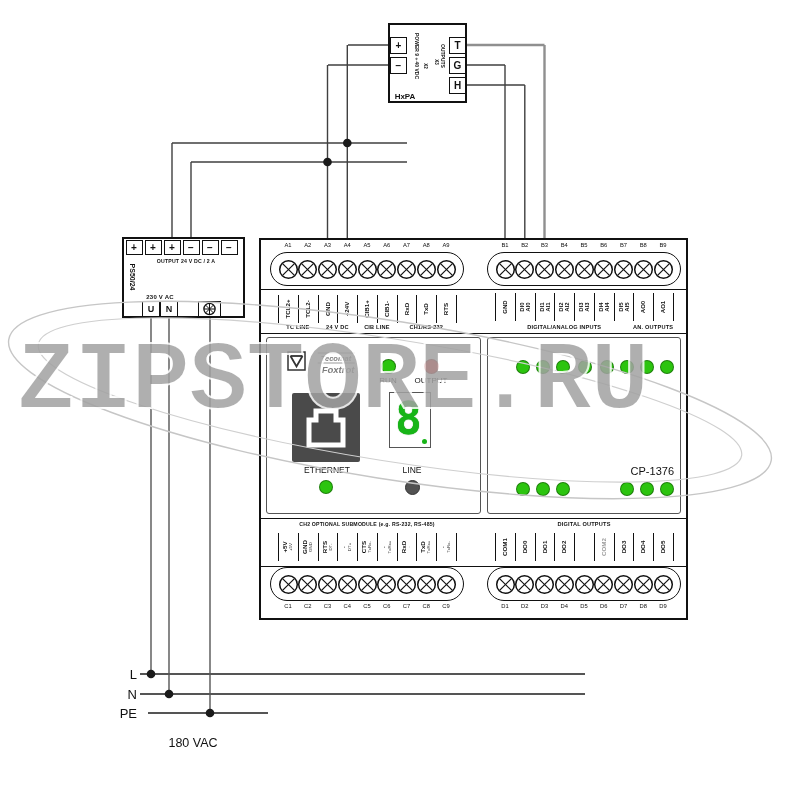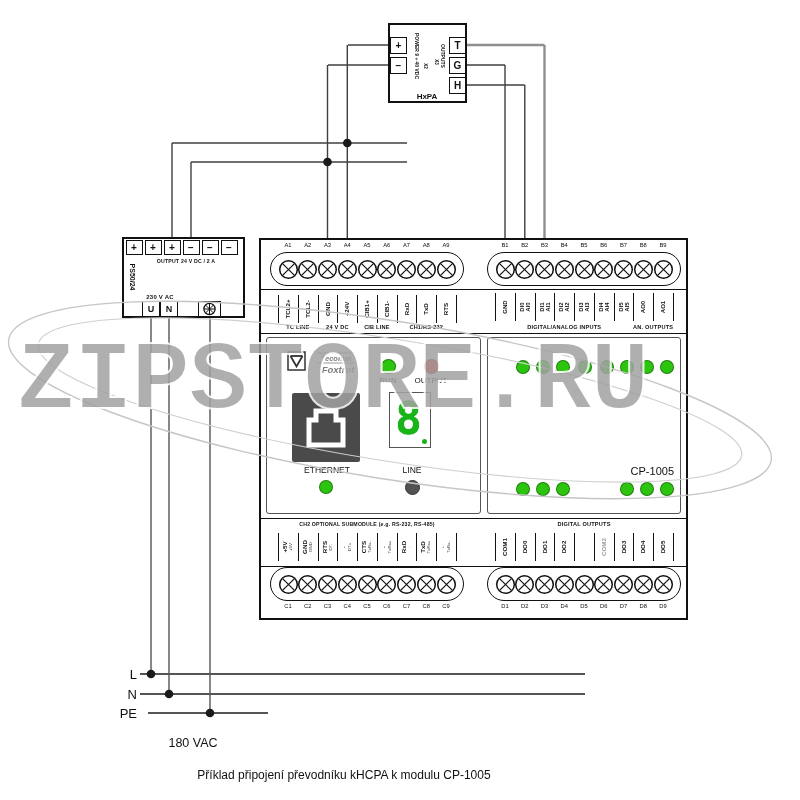--- a/index.html
+++ b/index.html
@@ -68,7 +68,7 @@
   <div class="abs t rot90" style="left:425px;top:66px;font-size:4.5px;font-weight:bold;z-index:3;">X2</div>
   <div class="abs t rot90" style="left:436px;top:62px;font-size:4.5px;font-weight:bold;z-index:3;">X3</div>
   <div class="abs t rot90" style="left:443px;top:56px;font-size:5px;font-weight:bold;z-index:3;">OUTPUTS</div>
-  <div class="abs t c" style="left:427px;top:96px;font-size:8px;font-weight:bold;z-index:3;">HxPA</div>
+  <div class="abs t c" style="left:405px;top:96px;font-size:8px;font-weight:bold;z-index:3;">HxPA</div>
 
   <div class="abs box" style="left:122px;top:237px;width:123px;height:81px;z-index:2;"></div>
   <div class="abs sq" style="left:125.5px;top:240px;width:17px;height:15px;font-size:10px;z-index:3;">+</div>

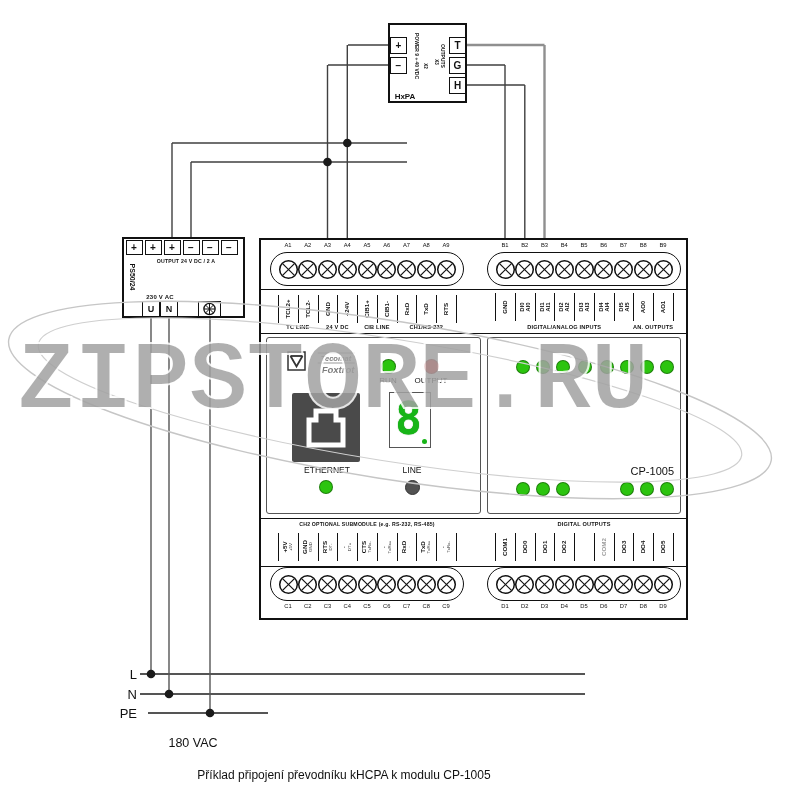--- a/index.html
+++ b/index.html
@@ -134,7 +134,7 @@
   <div class="abs t c" style="left:412px;top:470px;font-size:8.5px;z-index:4;">LINE</div>
   <div class="abs" style="left:404.5px;top:479.5px;width:15px;height:15px;border-radius:50%;background:#525252;border:1px solid #333;box-sizing:border-box;z-index:4;"></div>
 
-  <div class="abs t" style="left:600px;top:471px;width:74px;text-align:right;transform:translateY(-50%);font-size:11px;z-index:4;">CP-1005</div>
+  <div class="abs t" style="left:600px;top:471px;width:74px;text-align:right;transform:translateY(-50%);font-size:11px;z-index:4;">CP-1376</div>
 
   <div class="abs t c hdr" style="left:367px;top:524px;font-size:5.2px;z-index:4;">CH2 OPTIONAL SUBMODULE (e.g. RS-232, RS-485)</div>
   <div class="abs t c hdr" style="left:584px;top:524px;font-size:5.6px;z-index:4;">DIGITAL OUTPUTS</div>

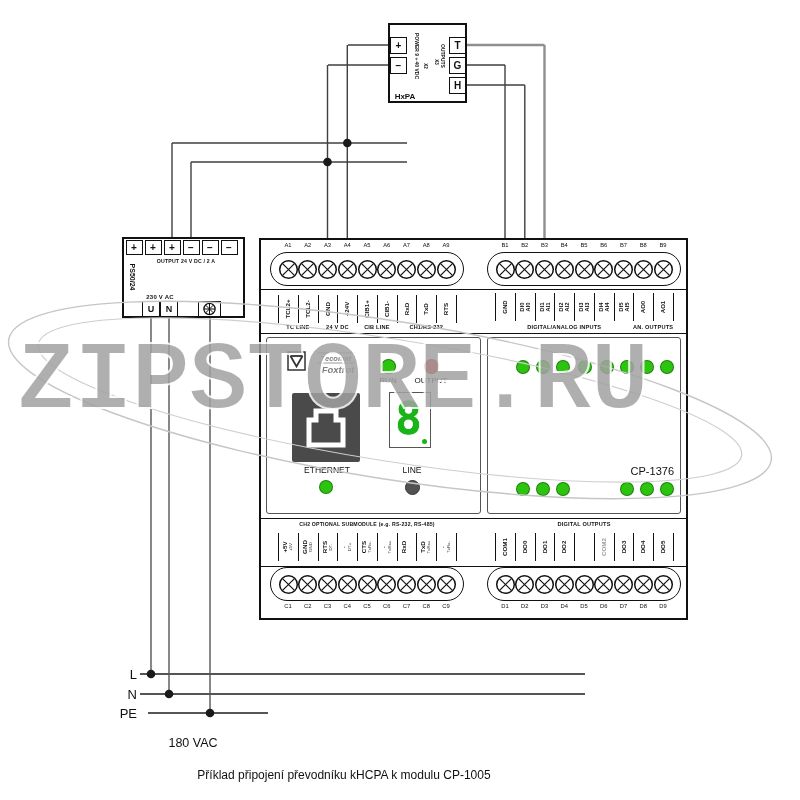--- a/index.html
+++ b/index.html
@@ -144,7 +144,6 @@
   <div class="abs t" style="left:104px;top:713px;width:33px;text-align:right;transform:translateY(-50%);font-size:13px;z-index:3;">PE</div>
   <div class="abs t c" style="left:193px;top:743px;font-size:12.5px;z-index:3;">180 VAC</div>
 
-  <div class="abs t c" style="left:344px;top:775px;font-size:12px;z-index:3;">Příklad připojení převodníku kHCPA k modulu CP-1005</div>
 
   <svg class="abs" width="800" height="800" style="left:0;top:0;z-index:5;pointer-events:none;">
     <ellipse cx="390" cy="400" rx="386" ry="79" fill="none" stroke="#c6c6c6" stroke-width="1.4" transform="rotate(9 390 400)"></ellipse>

